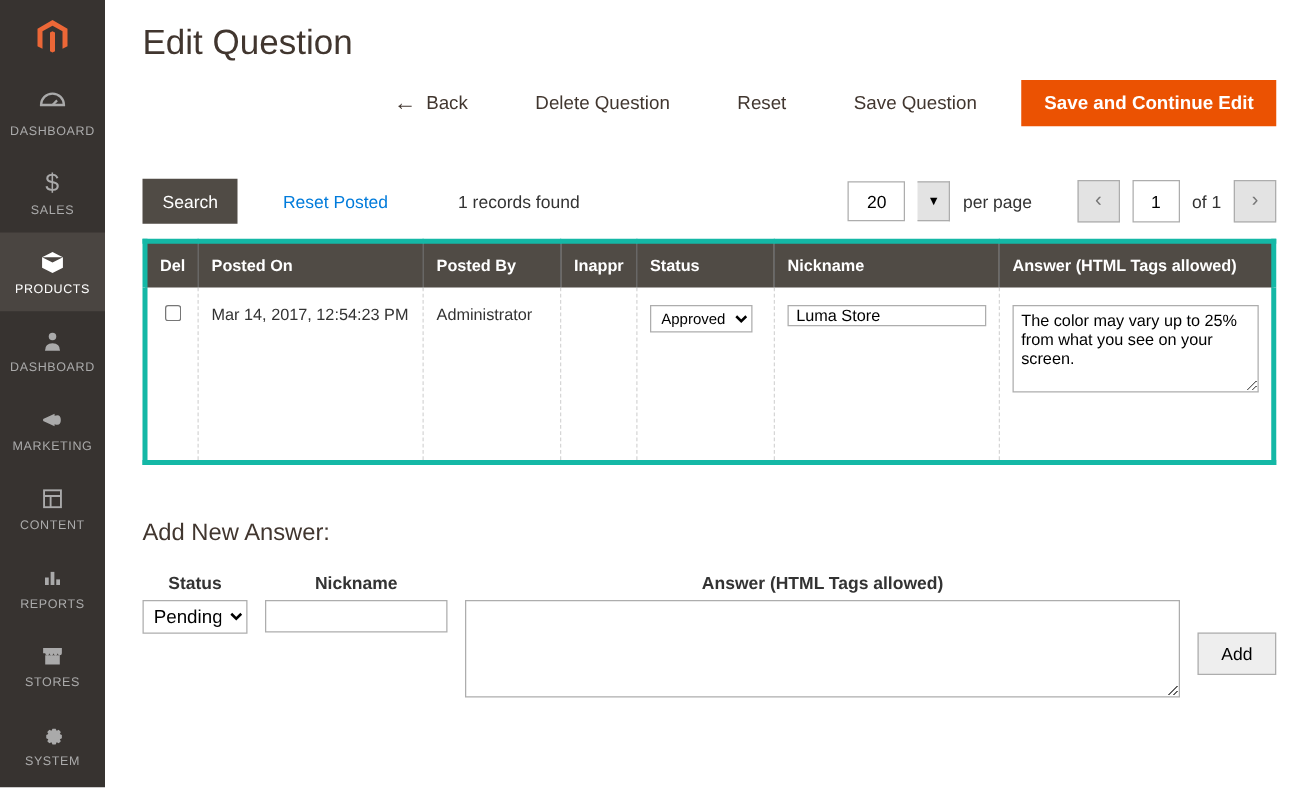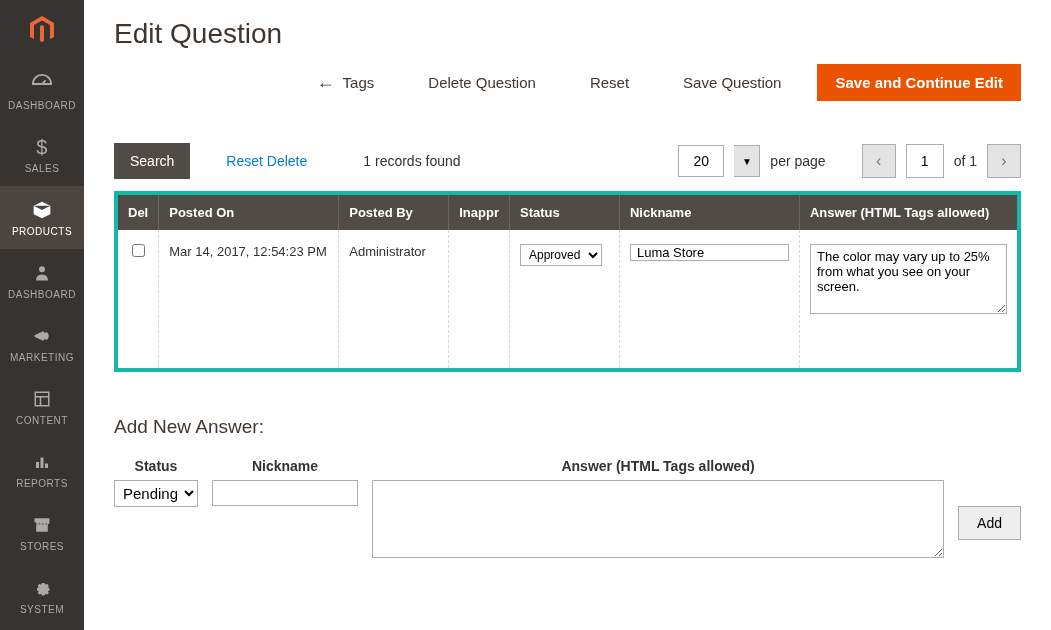--- a/index.html
+++ b/index.html
@@ -161,7 +161,7 @@
     <div class="actions-bar">
       <button class="btn back-btn">
         <span class="back-arrow">←</span>
-        <span>Tags</span>
+        <span>Back</span>
       </button>
       <button class="btn">Delete Question</button>
       <button class="btn">Reset</button>

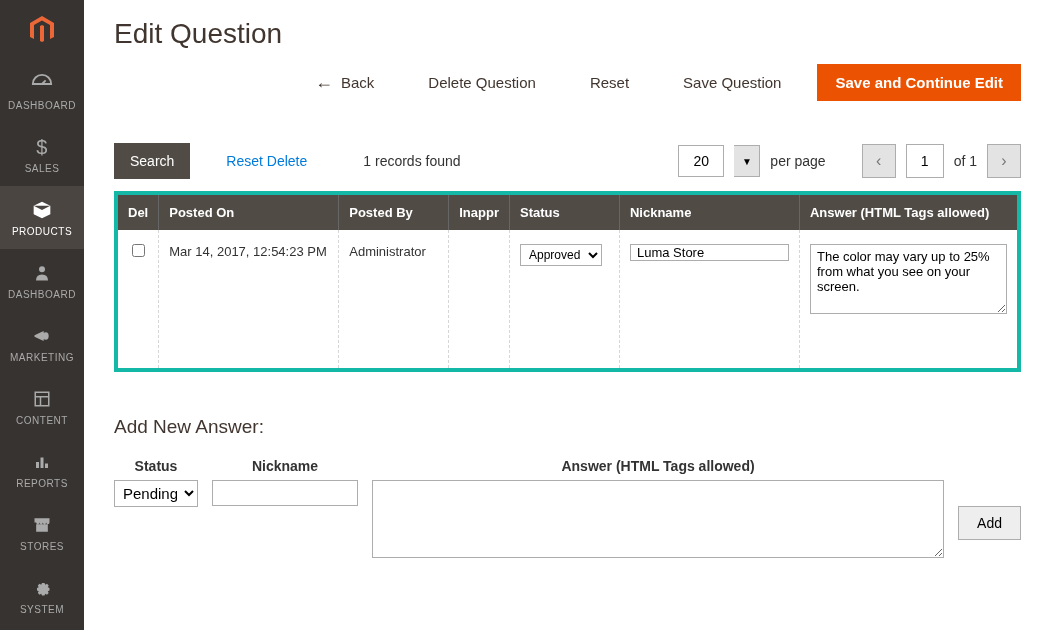--- a/index.html
+++ b/index.html
@@ -171,7 +171,7 @@
 
     <div class="grid-toolbar">
       <button class="btn-search">Search</button>
-      <a class="link-reset">Reset Delete</a>
+      <a class="link-reset">Reset Posted</a>
       <span class="records-found">1 records found</span>
       <div class="spacer"></div>
       <div class="per-page">

